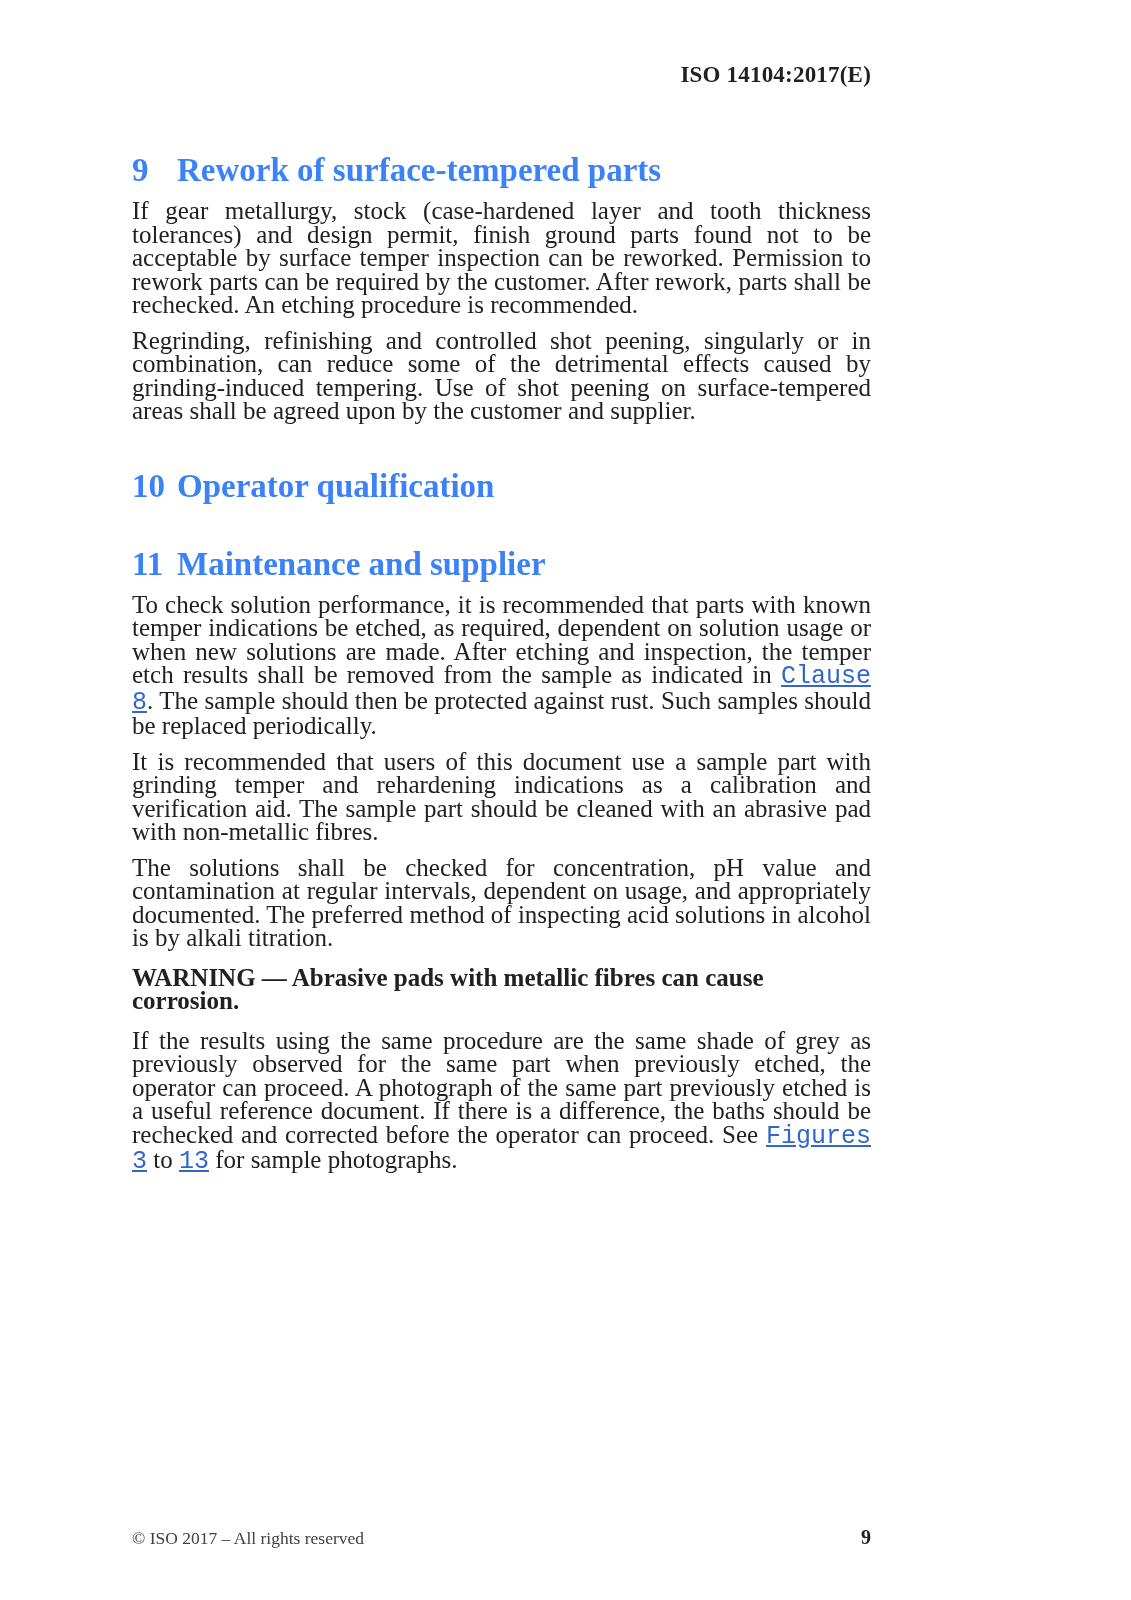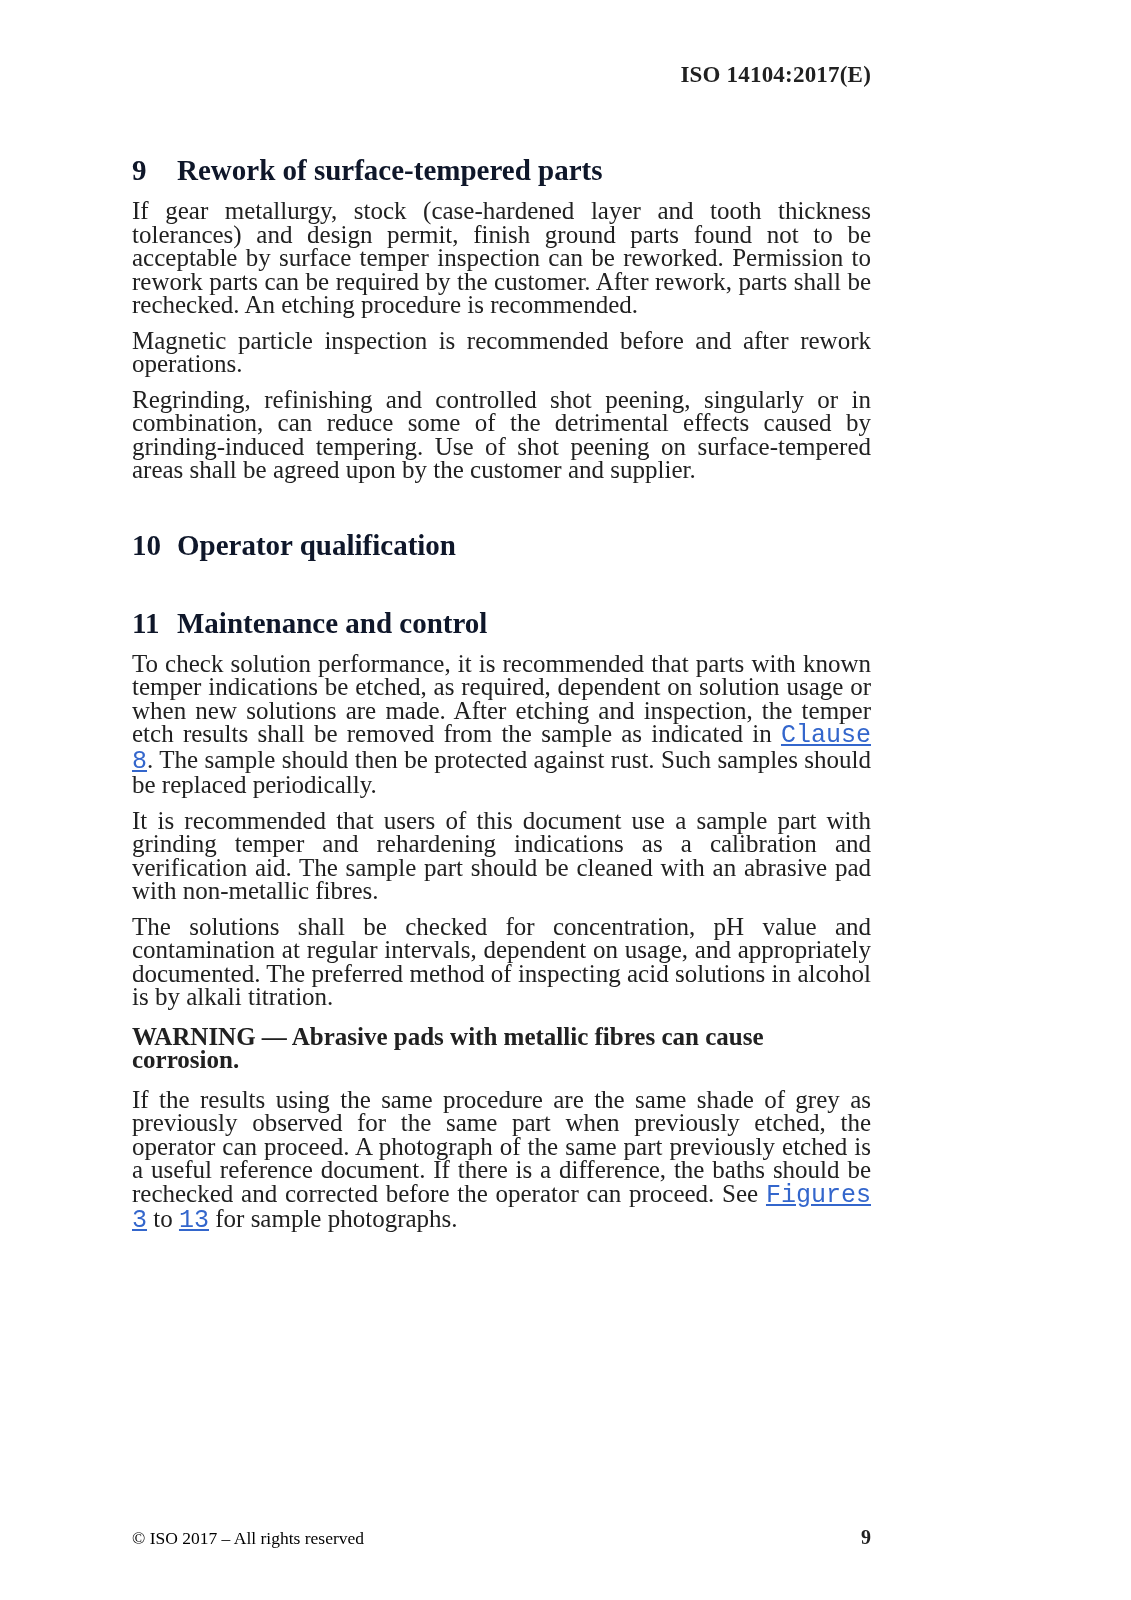--- a/index.html
+++ b/index.html
@@ -34,10 +34,10 @@
   }
   h2.section-heading {
     margin: 0;
-    font-size: 29px;
+    font-size: 33px;
     line-height: 30px;
     font-weight: bold;
-    color: #0f172a;
+    color: #3b82f6;
   }
   h2.mt-first { margin-top: 10px; }
   h2.mt-section { margin-top: 48px; }

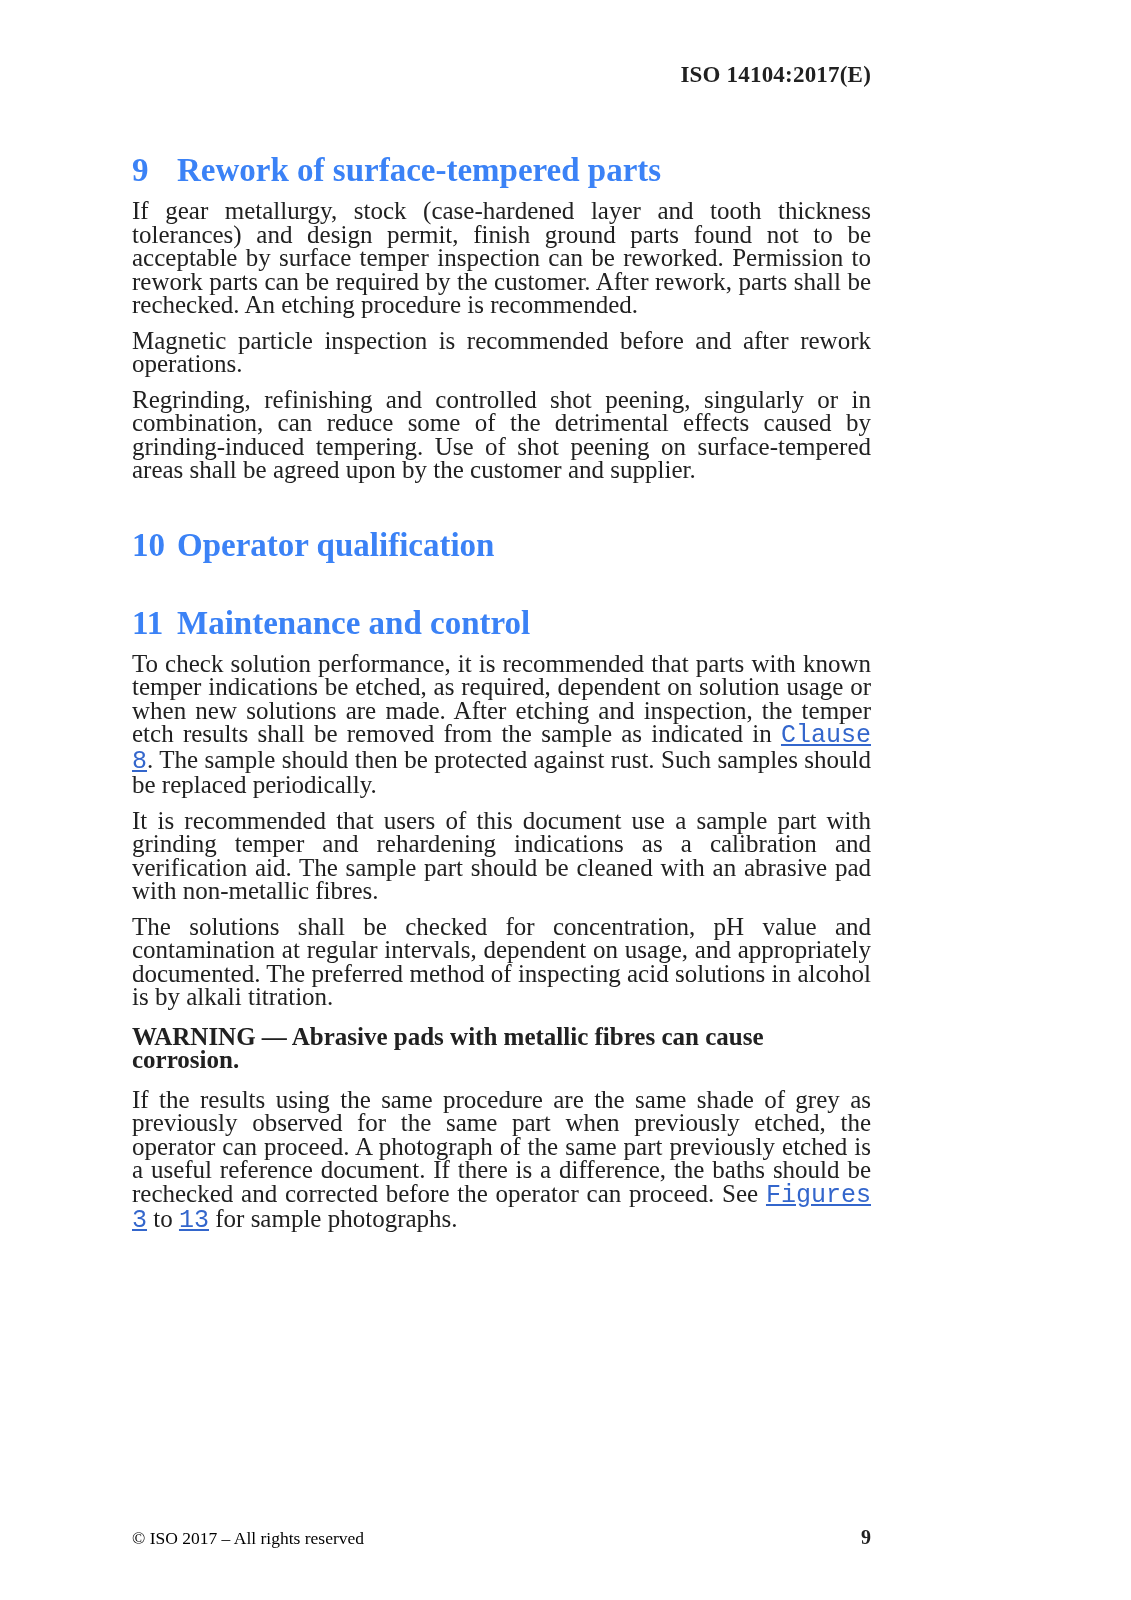--- a/index.html
+++ b/index.html
@@ -97,7 +97,6 @@
 
     <p class="body-text mt-after-heading">If gear metallurgy, stock (case-hardened layer and tooth thickness tolerances) and design permit, finish ground parts found not to be acceptable by surface temper inspection can be reworked. Permission to rework parts can be required by the customer. After rework, parts shall be rechecked. An etching procedure is recommended.</p>
 
-    <p class="body-text mt-para">Magnetic particle inspection is recommended before and after rework operations.</p>
 
     <p class="body-text mt-para">Regrinding, refinishing and controlled shot peening, singularly or in combination, can reduce some of the detrimental effects caused by grinding-induced tempering. Use of shot peening on surface-tempered areas shall be agreed upon by the customer and supplier.</p>
 

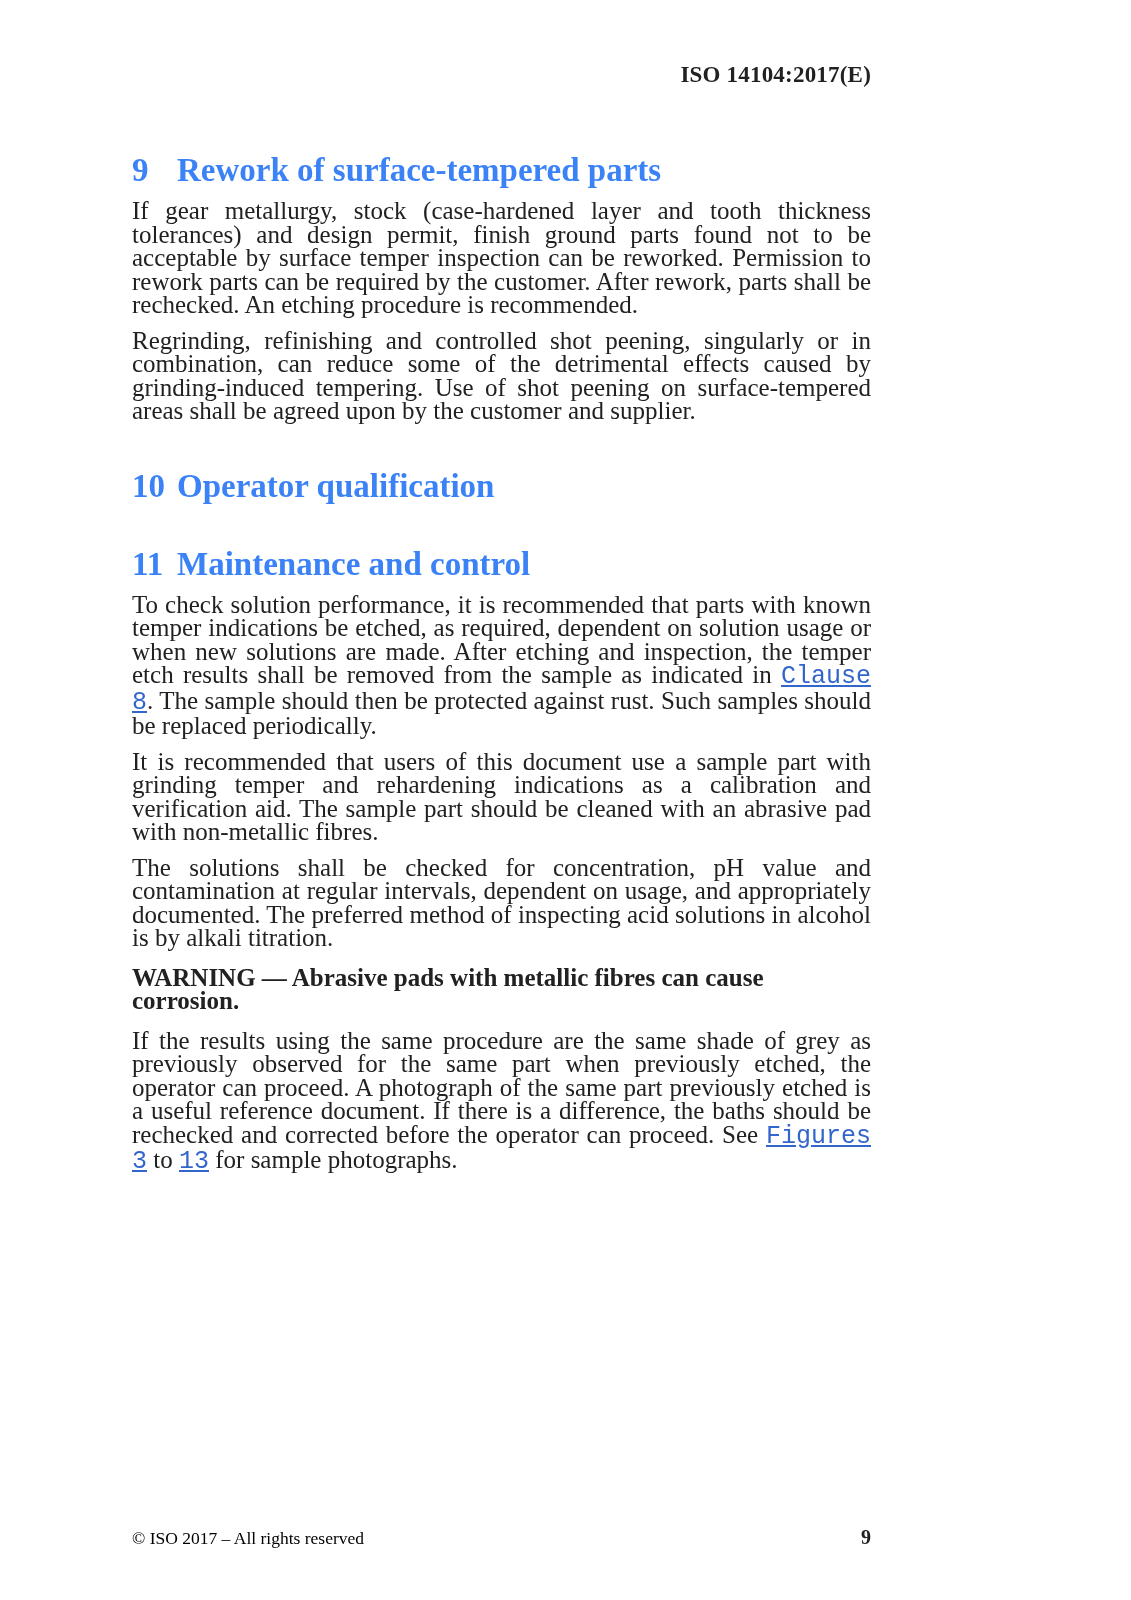--- a/index.html
+++ b/index.html
@@ -103,7 +103,7 @@
     <h2 class="section-heading mt-section"><span class="h-num">10</span><span>Operator qualification</span></h2>
 
 
-    <h2 class="section-heading mt-section"><span class="h-num">11</span><span>Maintenance and control</span></h2>
+    <h2 class="section-heading mt-section"><span class="h-num">11</span><span>Maintenance and supplier</span></h2>
 
     <p class="body-text mt-after-heading"><span>To check solution performance, it is recommended that parts with known temper indications be etched, as required, dependent on solution usage or when new solutions are made. After etching and inspection, the temper etch results shall be removed from the sample as indicated in </span><a class="doclink" style="color: rgb(51, 102, 204);">Clause 8</a><span>. The sample should then be protected against rust. Such samples should be replaced periodically.</span></p>
 

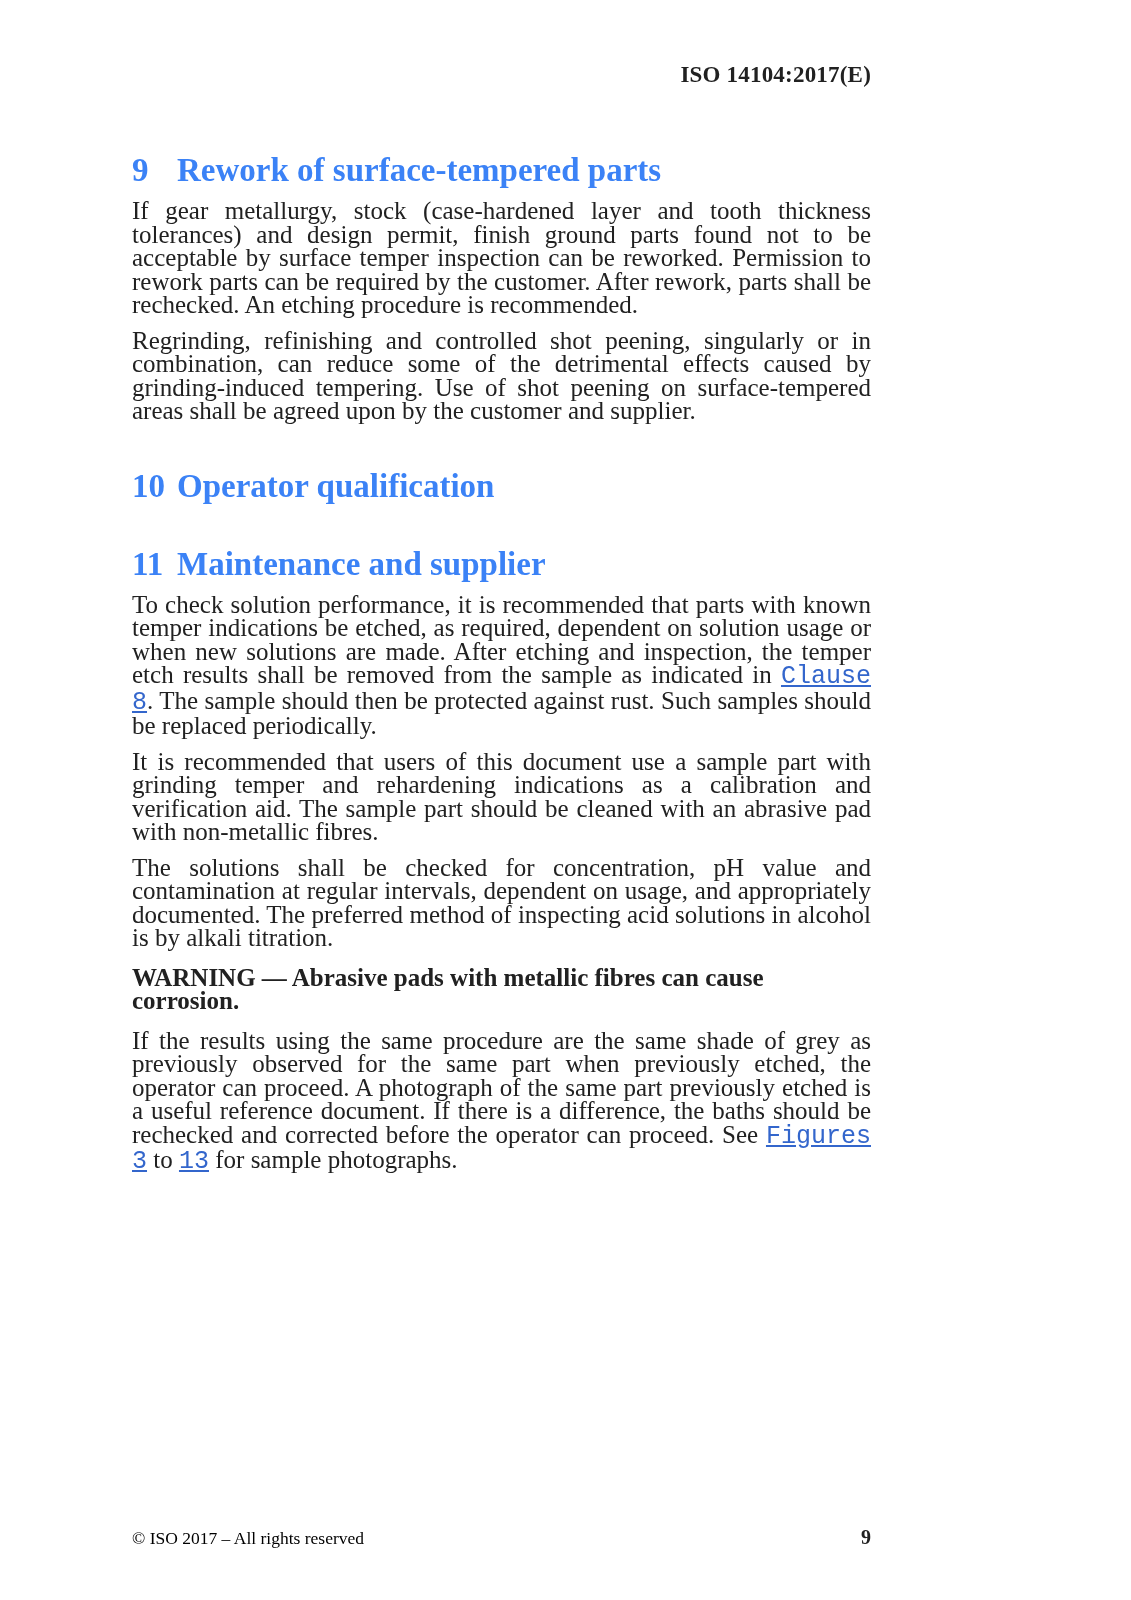--- a/index.html
+++ b/index.html
@@ -76,7 +76,7 @@
   }
   .footer-copyright {
     font-size: 17.5px;
-    color: #000000;
+    color: #404040;
   }
   .footer-page-number {
     font-size: 20px;

